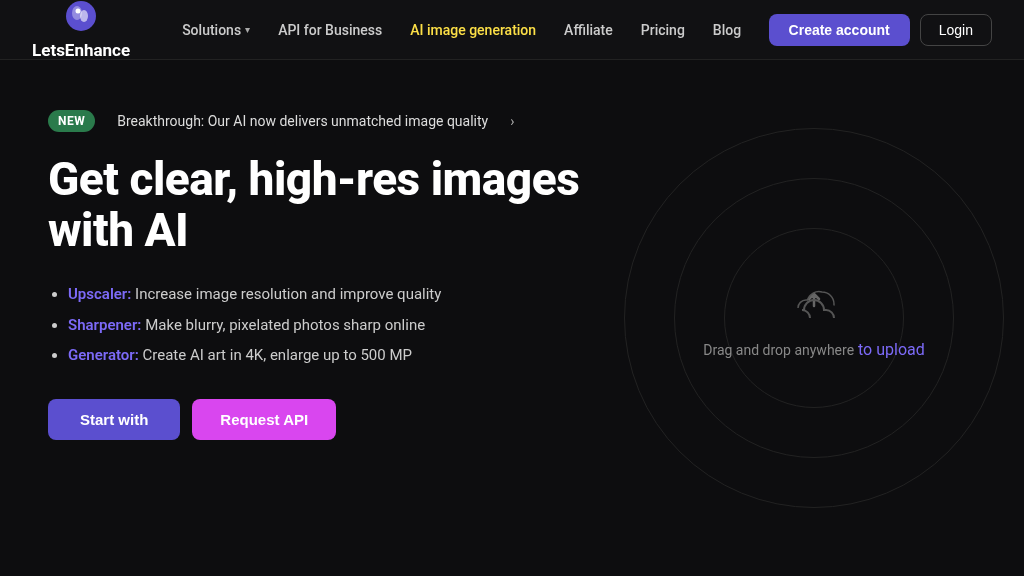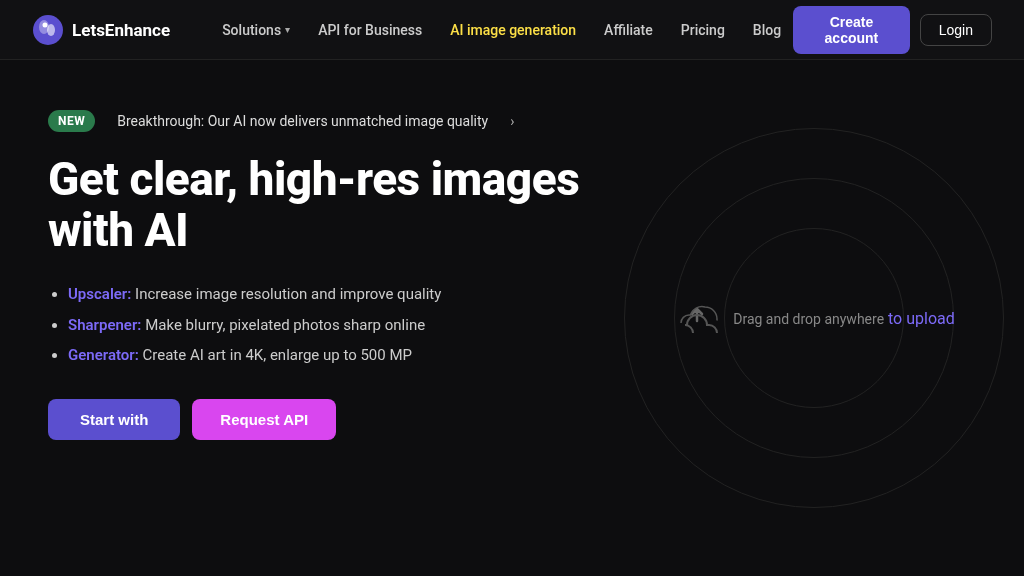--- a/index.html
+++ b/index.html
@@ -31,6 +31,7 @@
       margin-right: 40px;
       text-decoration: none;
       color: #fff;
+      flex-direction: column;
     }
 
     .logo-icon {

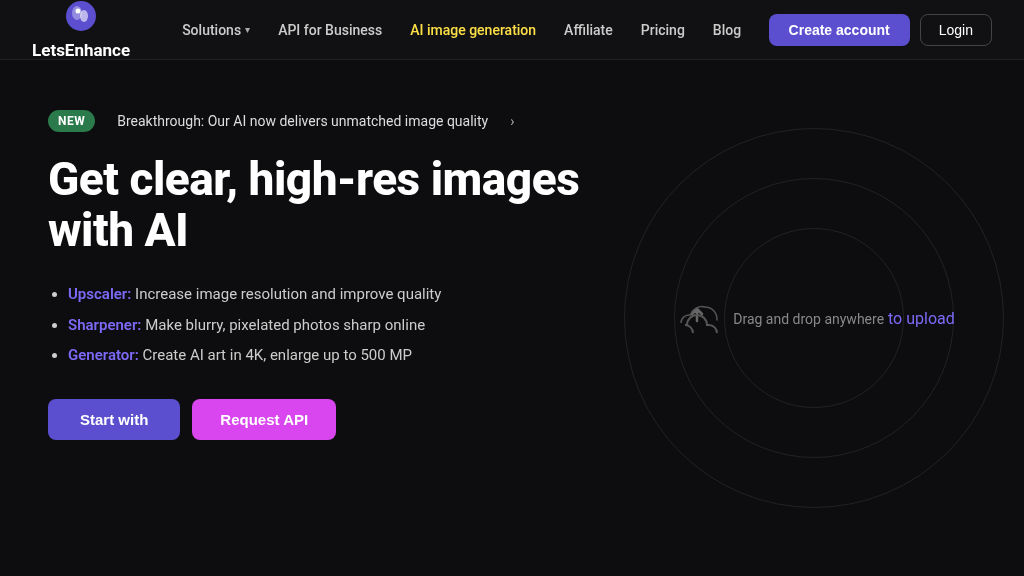--- a/index.html
+++ b/index.html
@@ -248,7 +248,7 @@
       z-index: 3;
       text-align: center;
       display: flex;
-      flex-direction: row;
+      flex-direction: column;
       align-items: center;
       gap: 12px;
     }

